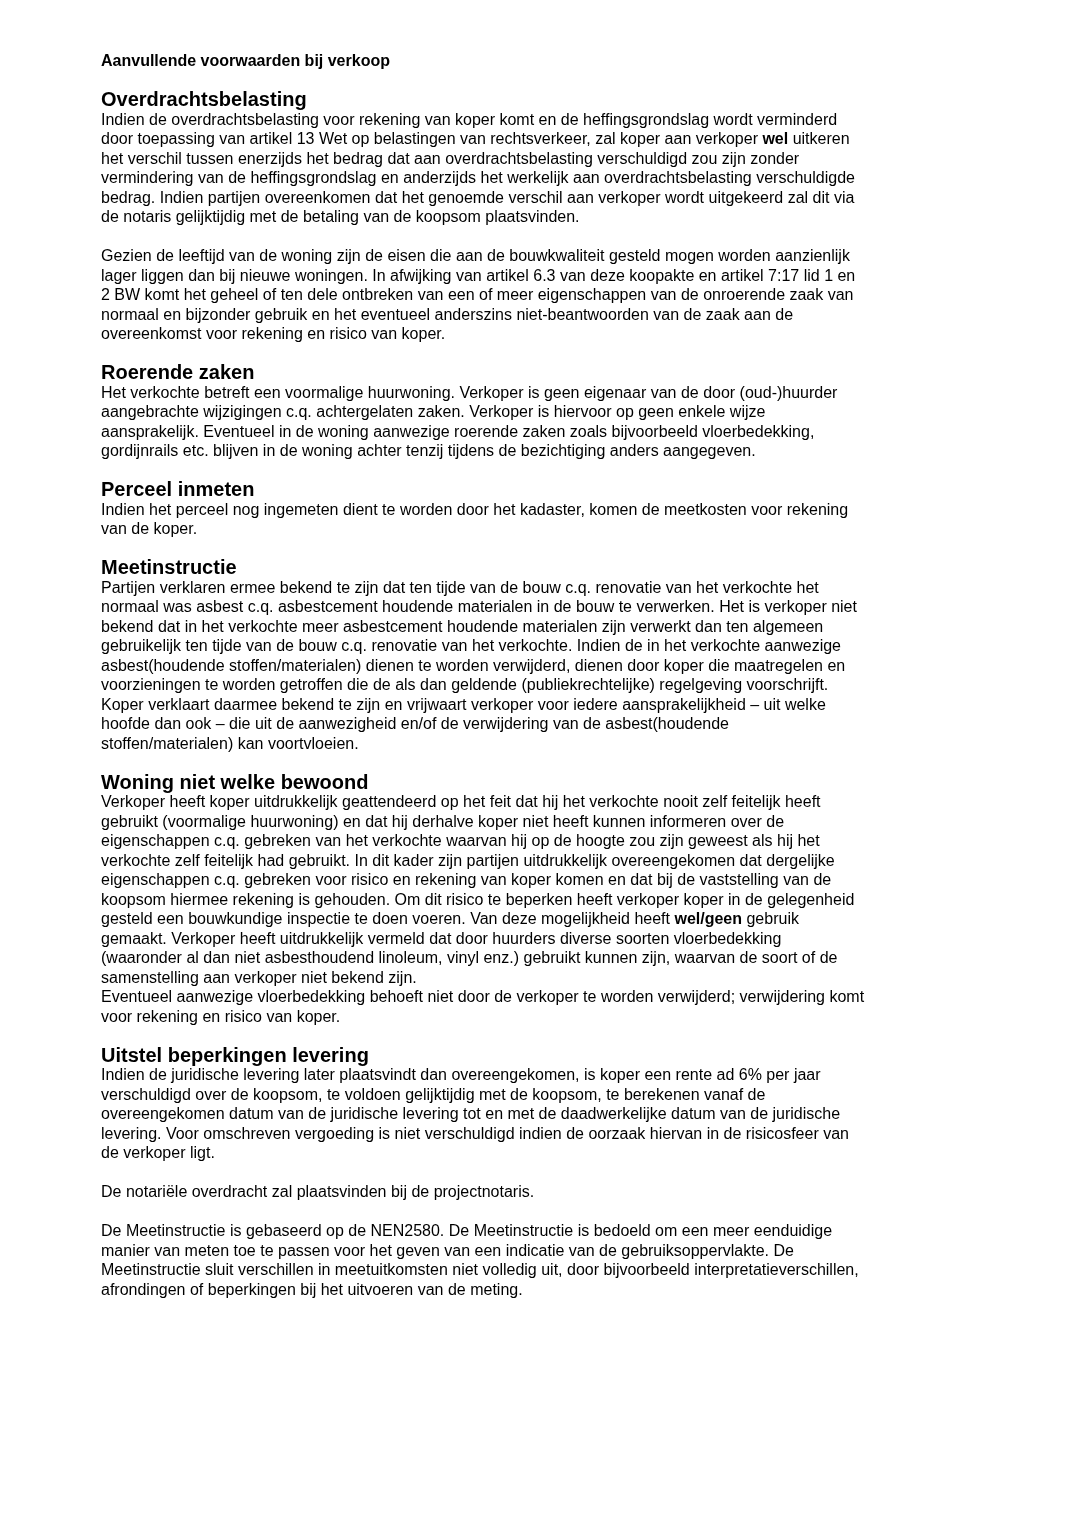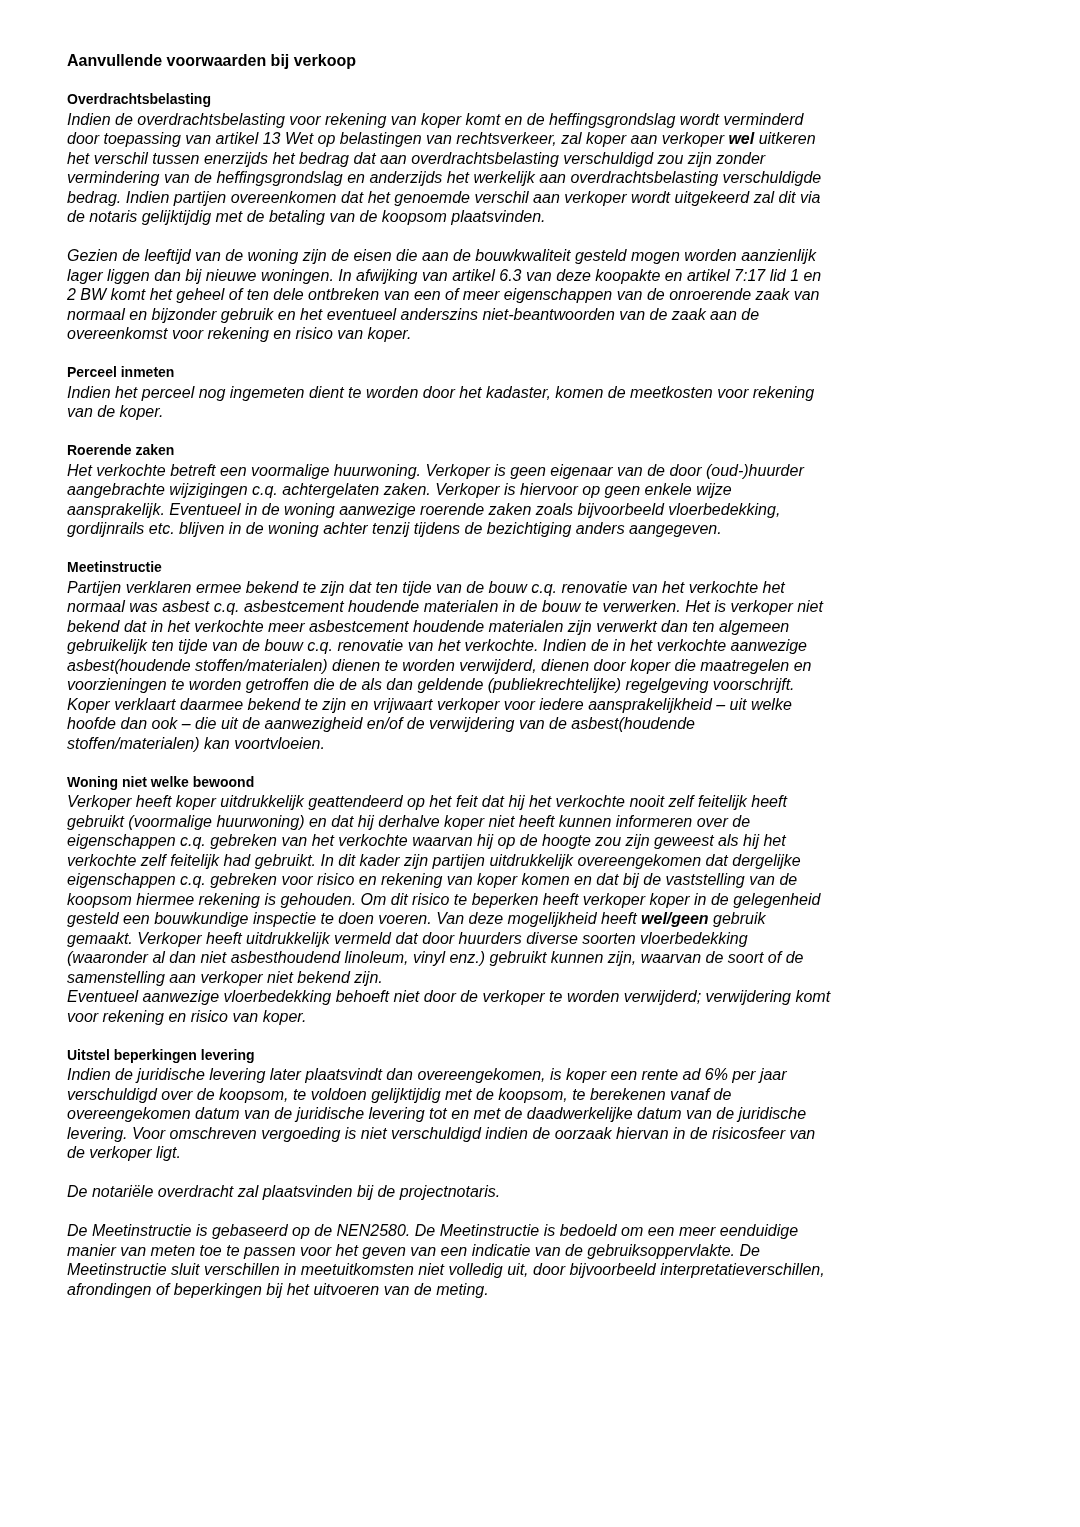--- a/index.html
+++ b/index.html
@@ -14,7 +14,7 @@
     height: 1527px;
     box-sizing: border-box;
     background: #ffffff;
-    padding: 51px 90px 0 67px;
+    padding: 51px 90px 0 101px;
     font-family: "Liberation Sans", sans-serif;
     font-size: 16px;
     line-height: 19.5px;

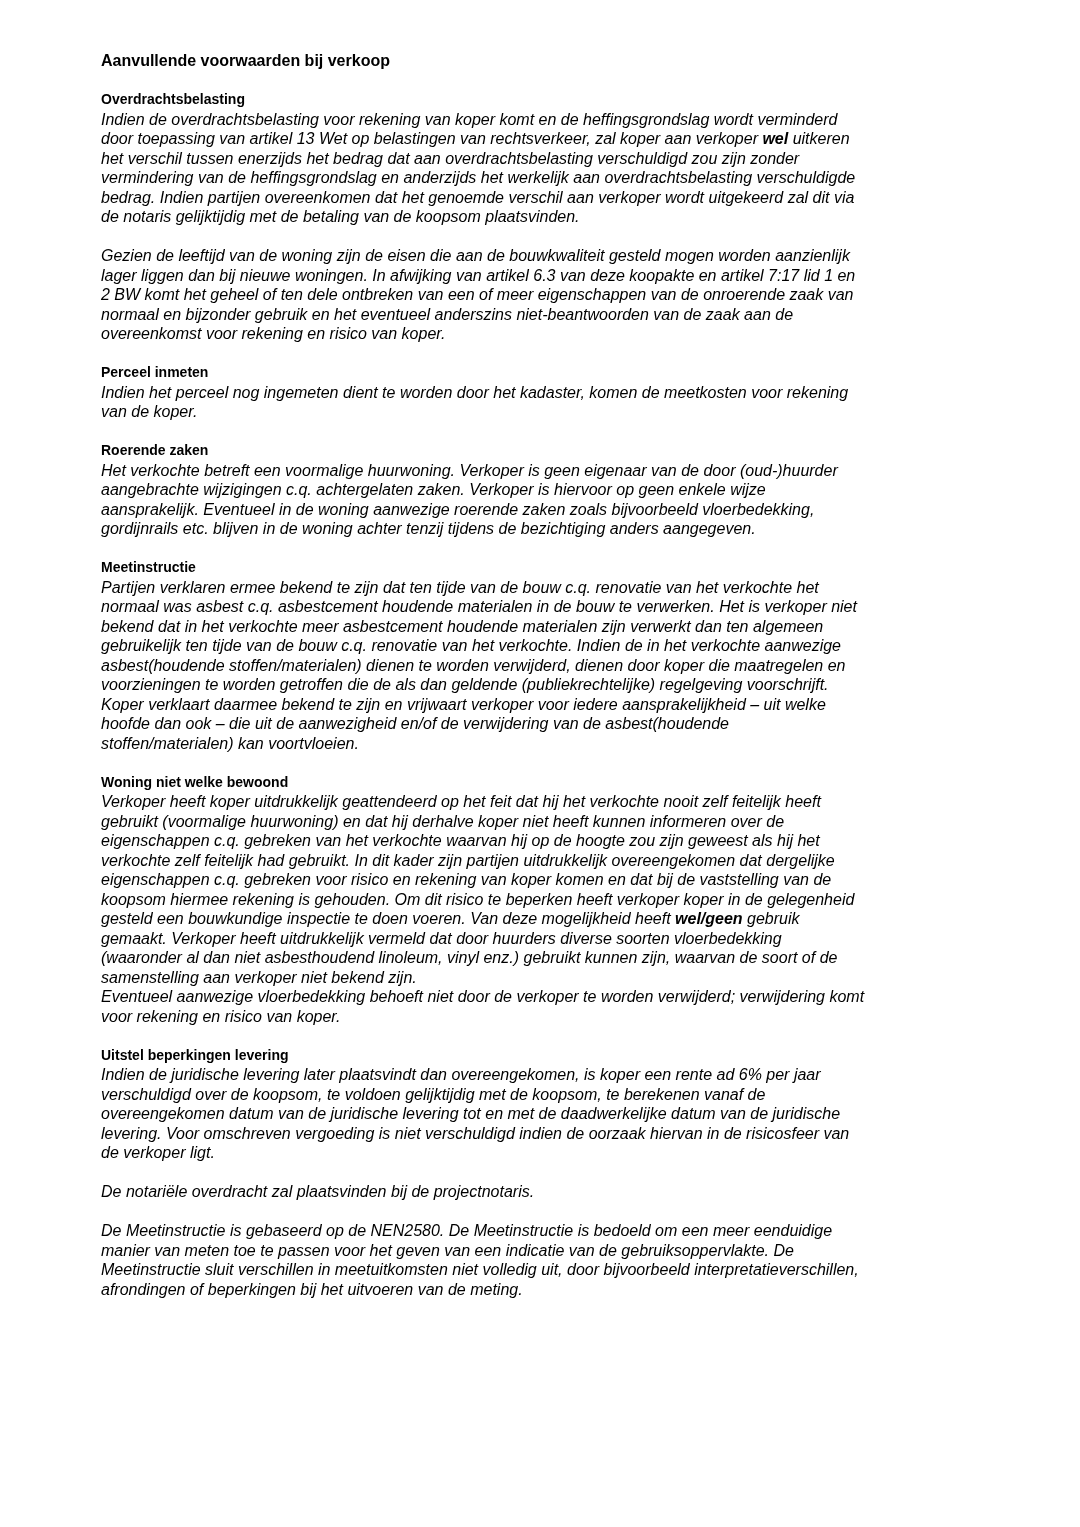--- a/index.html
+++ b/index.html
@@ -30,7 +30,7 @@
     margin: 0 0 19.5px 0;
   }
   .doc-heading {
-    font-size: 14px;
+    font-size: 20px;
     font-weight: bold;
     margin: 0;
   }

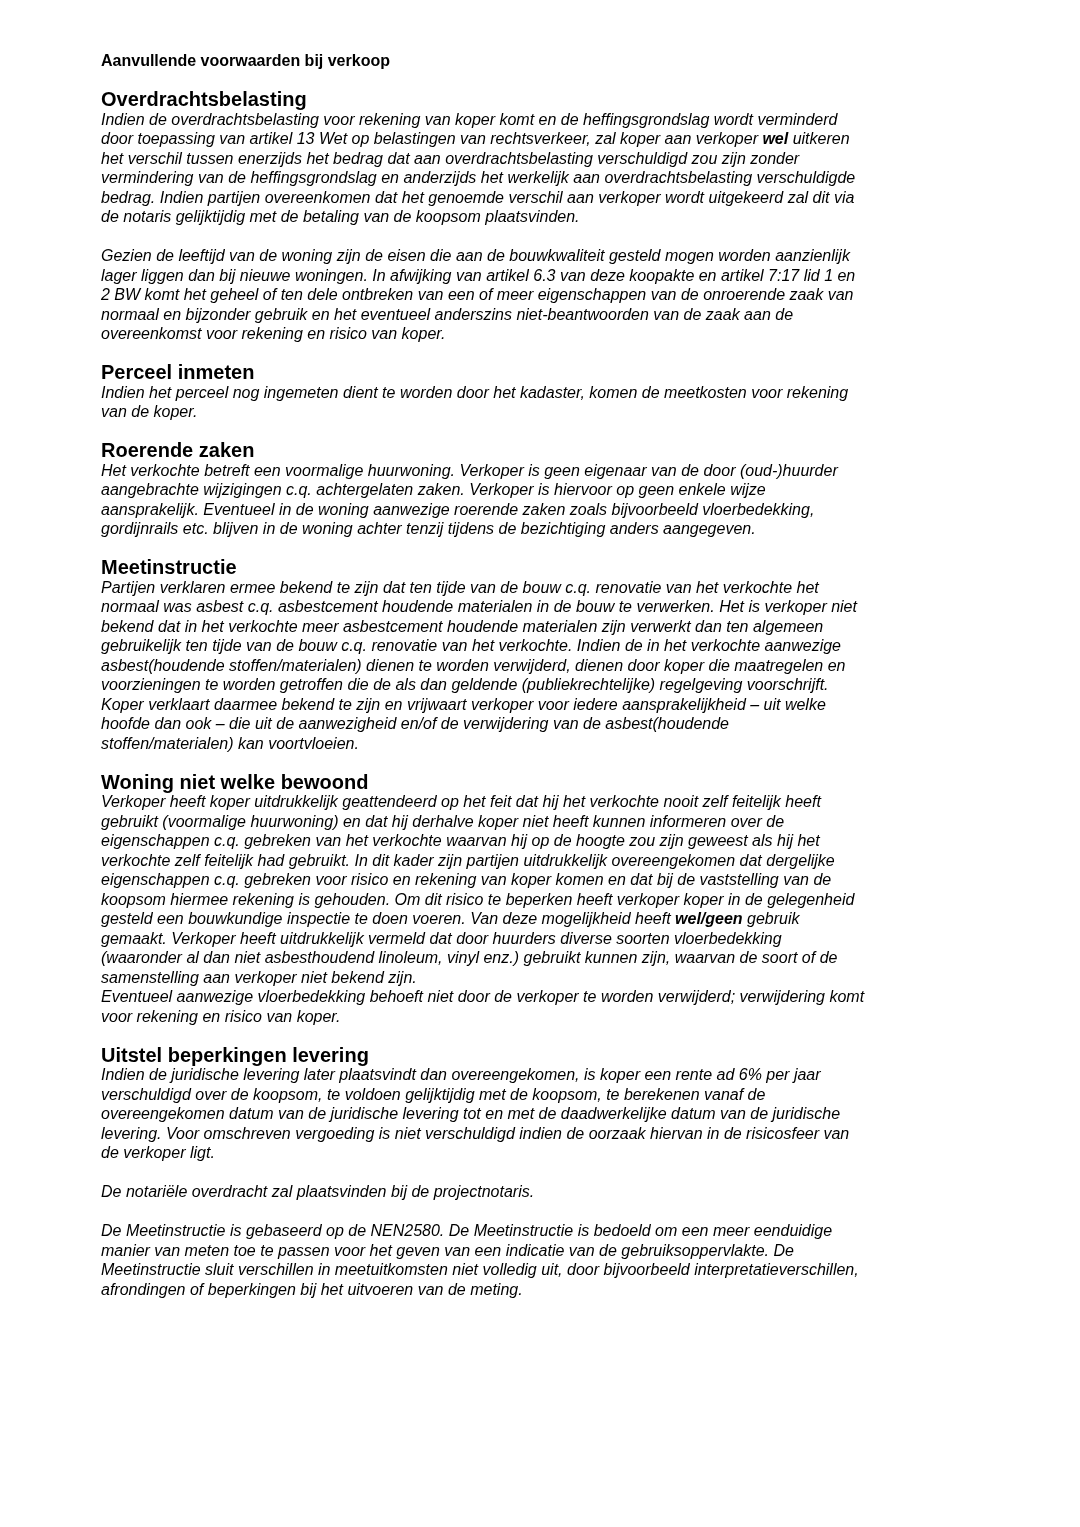--- a/index.html
+++ b/index.html
@@ -37,7 +37,6 @@
   .doc-paragraph {
     margin: 0;
     white-space: pre-wrap;
-    font-style: italic;
   }
   .doc-paragraph strong {
     font-weight: bold;

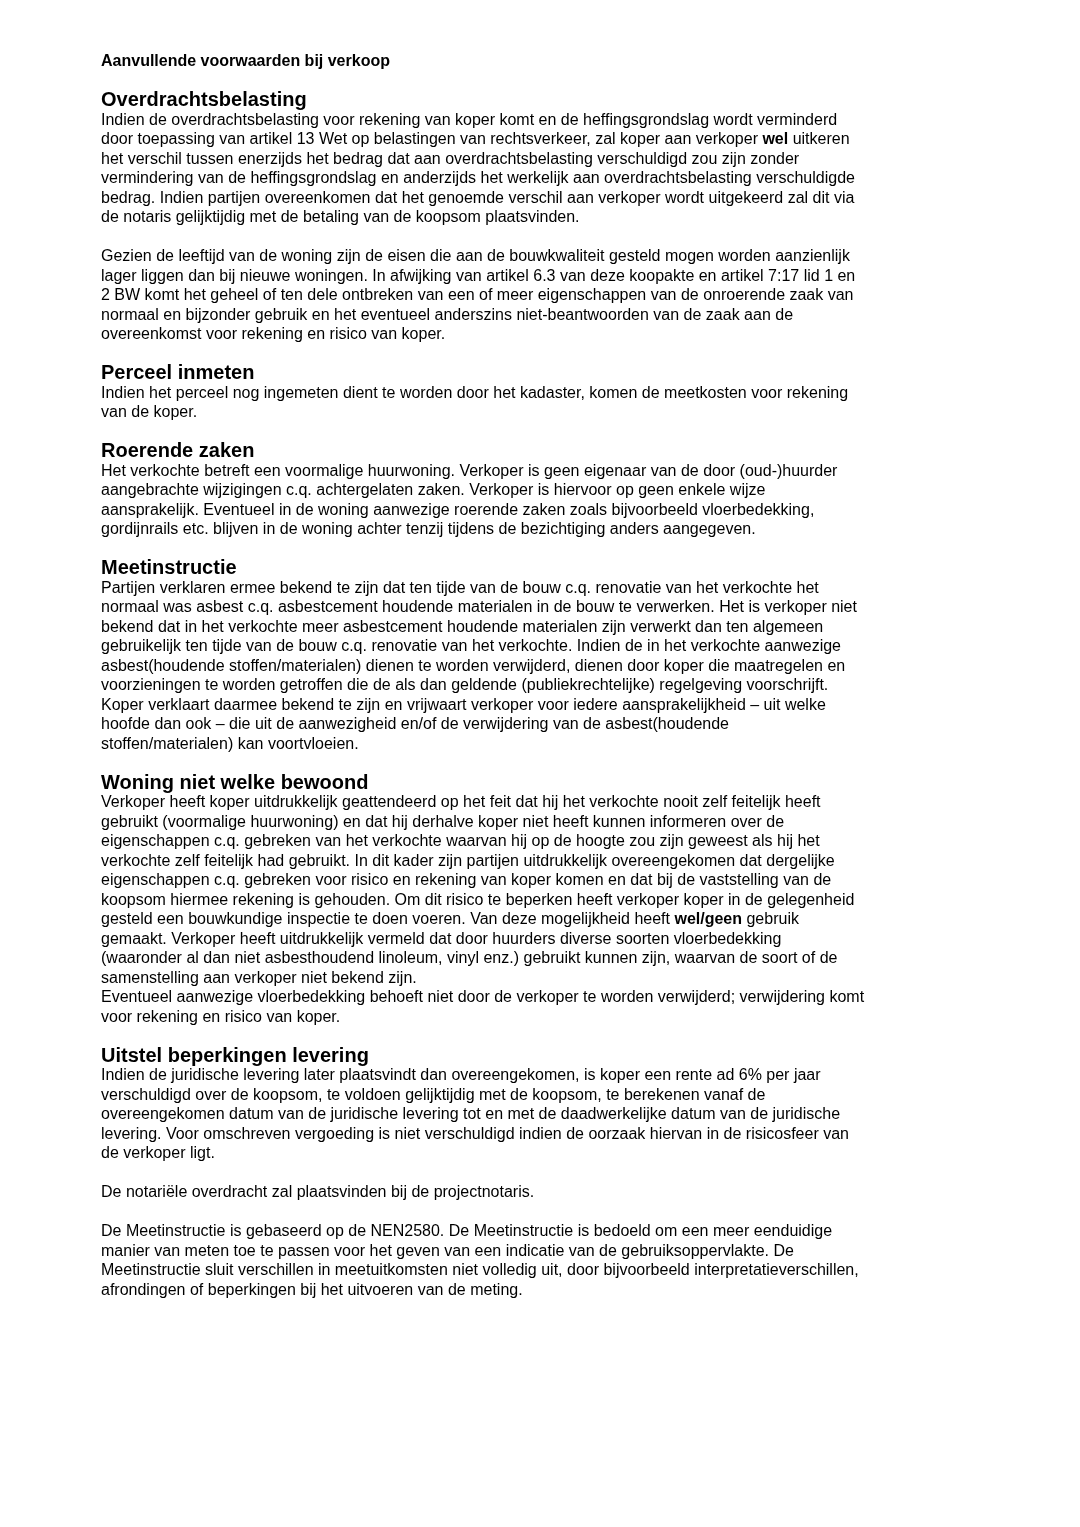--- a/index.html
+++ b/index.html
@@ -65,16 +65,16 @@
 overeenkomst voor rekening en risico van koper.</span></p>
       </section>
       <section class="doc-section">
-        <h2 class="doc-heading">Perceel inmeten</h2>
-        <p class="doc-paragraph"><span>Indien het perceel nog ingemeten dient te worden door het kadaster, komen de meetkosten voor rekening
-van de koper.</span></p>
-      </section>
-      <section class="doc-section">
         <h2 class="doc-heading">Roerende zaken</h2>
         <p class="doc-paragraph"><span>Het verkochte betreft een voormalige huurwoning. Verkoper is geen eigenaar van de door (oud-)huurder
 aangebrachte wijzigingen c.q. achtergelaten zaken. Verkoper is hiervoor op geen enkele wijze
 aansprakelijk. Eventueel in de woning aanwezige roerende zaken zoals bijvoorbeeld vloerbedekking,
 gordijnrails etc. blijven in de woning achter tenzij tijdens de bezichtiging anders aangegeven.</span></p>
+      </section>
+      <section class="doc-section">
+        <h2 class="doc-heading">Perceel inmeten</h2>
+        <p class="doc-paragraph"><span>Indien het perceel nog ingemeten dient te worden door het kadaster, komen de meetkosten voor rekening
+van de koper.</span></p>
       </section>
       <section class="doc-section">
         <h2 class="doc-heading">Meetinstructie</h2>

